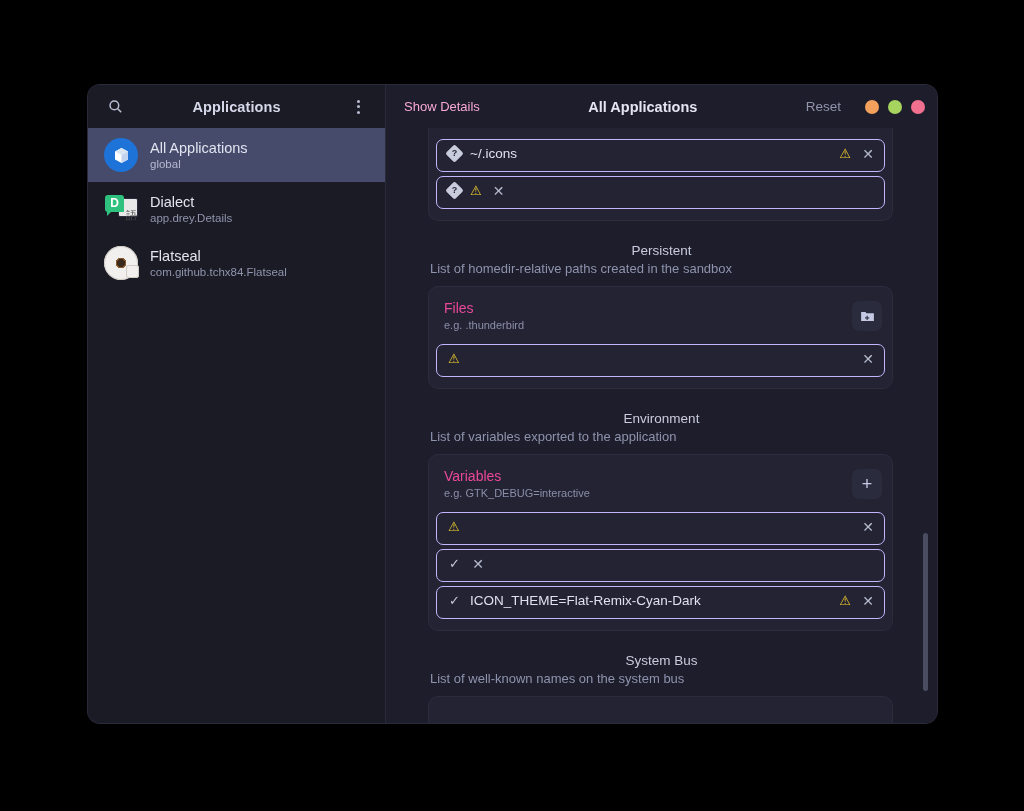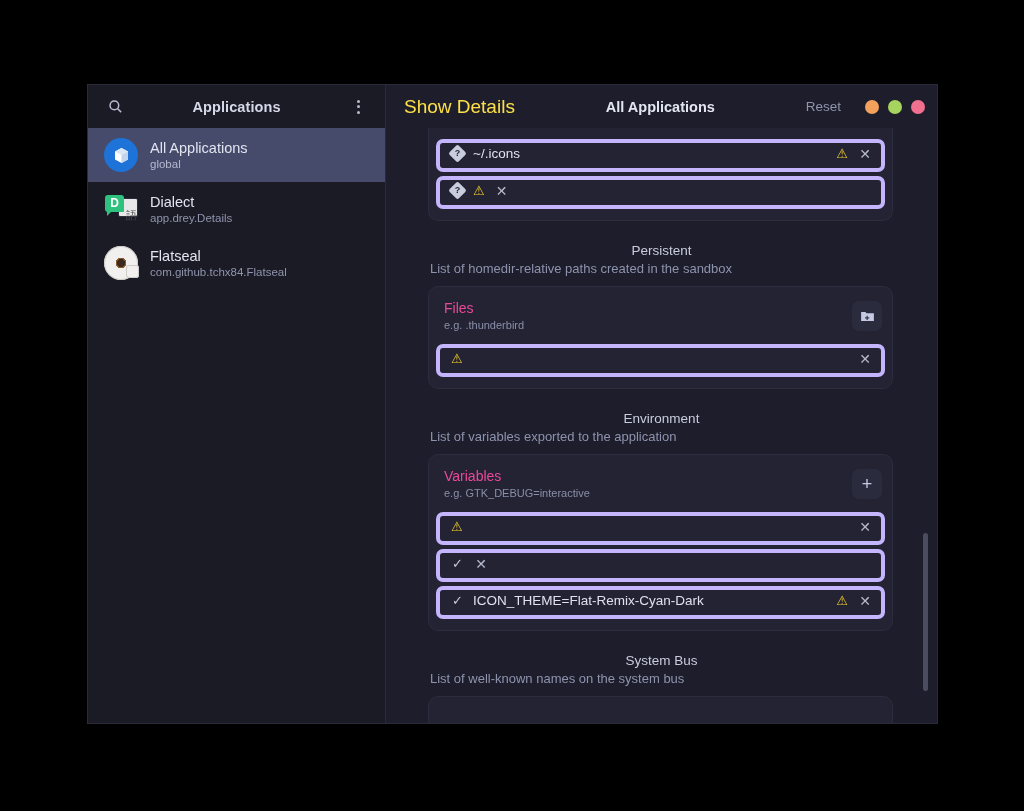--- a/index.html
+++ b/index.html
@@ -16,7 +16,7 @@
     left: 88px; top: 85px;
     width: 849px; height: 638px;
     background: #1d1d2b;
-    border-radius: 0;
+    border-radius: 12px;
     overflow: hidden;
     display: flex;
     box-shadow: 0 0 0 1px #2a2a3a;

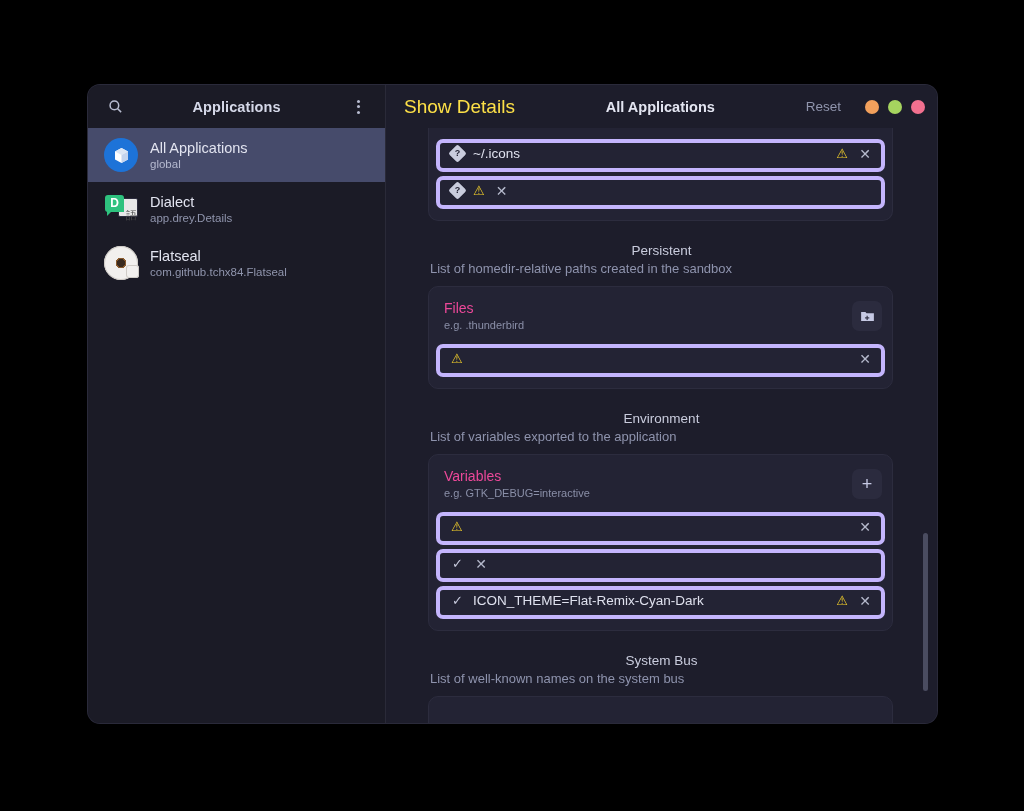--- a/index.html
+++ b/index.html
@@ -119,7 +119,7 @@
     padding: 0 12px 0 18px;
     gap: 10px;
   }
-  #show-details { font-size: 19px; color: #fde047; }
+  #show-details { font-size: 13px; color: #f9a8d4; }
   #main-title {
     flex: 1; text-align: center;
     font-size: 14.5px; font-weight: bold; color: #e3e5f1;

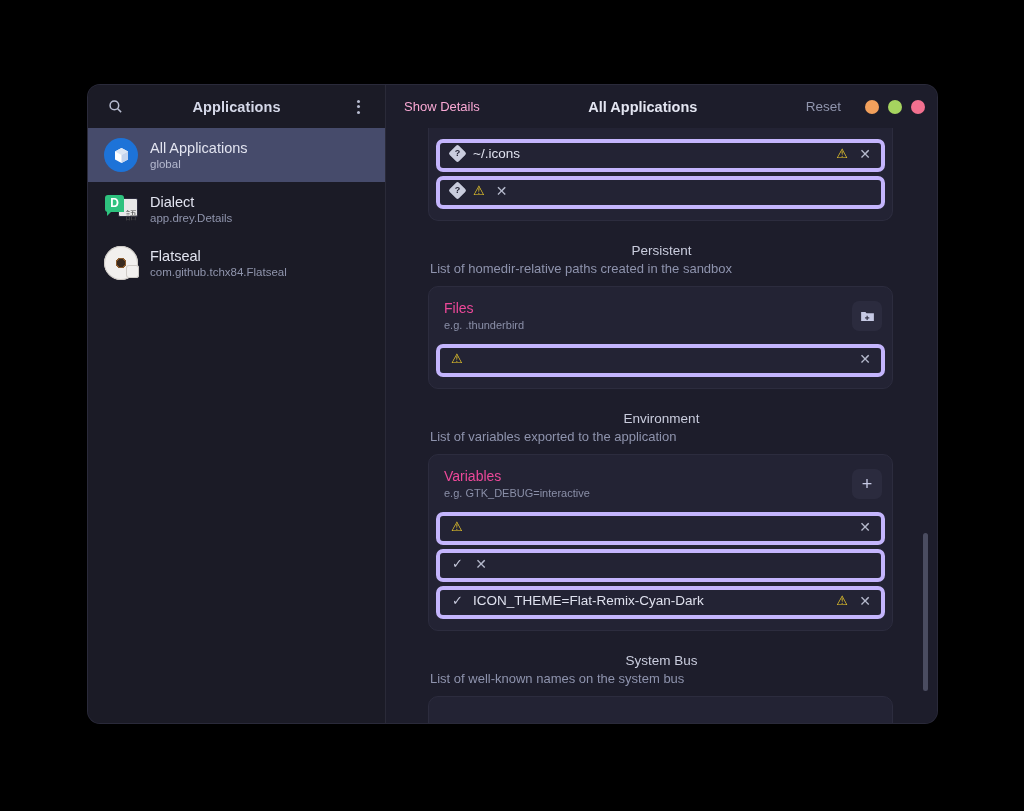--- a/index.html
+++ b/index.html
@@ -159,7 +159,7 @@
   .lrow {
     display: flex; align-items: center;
     height: 33px;
-    border: 4px solid #c4b5fd;
+    border: 1px solid #c4b5fd;
     border-radius: 7px;
     padding: 0 8px 4px 11px;
     gap: 9px;

